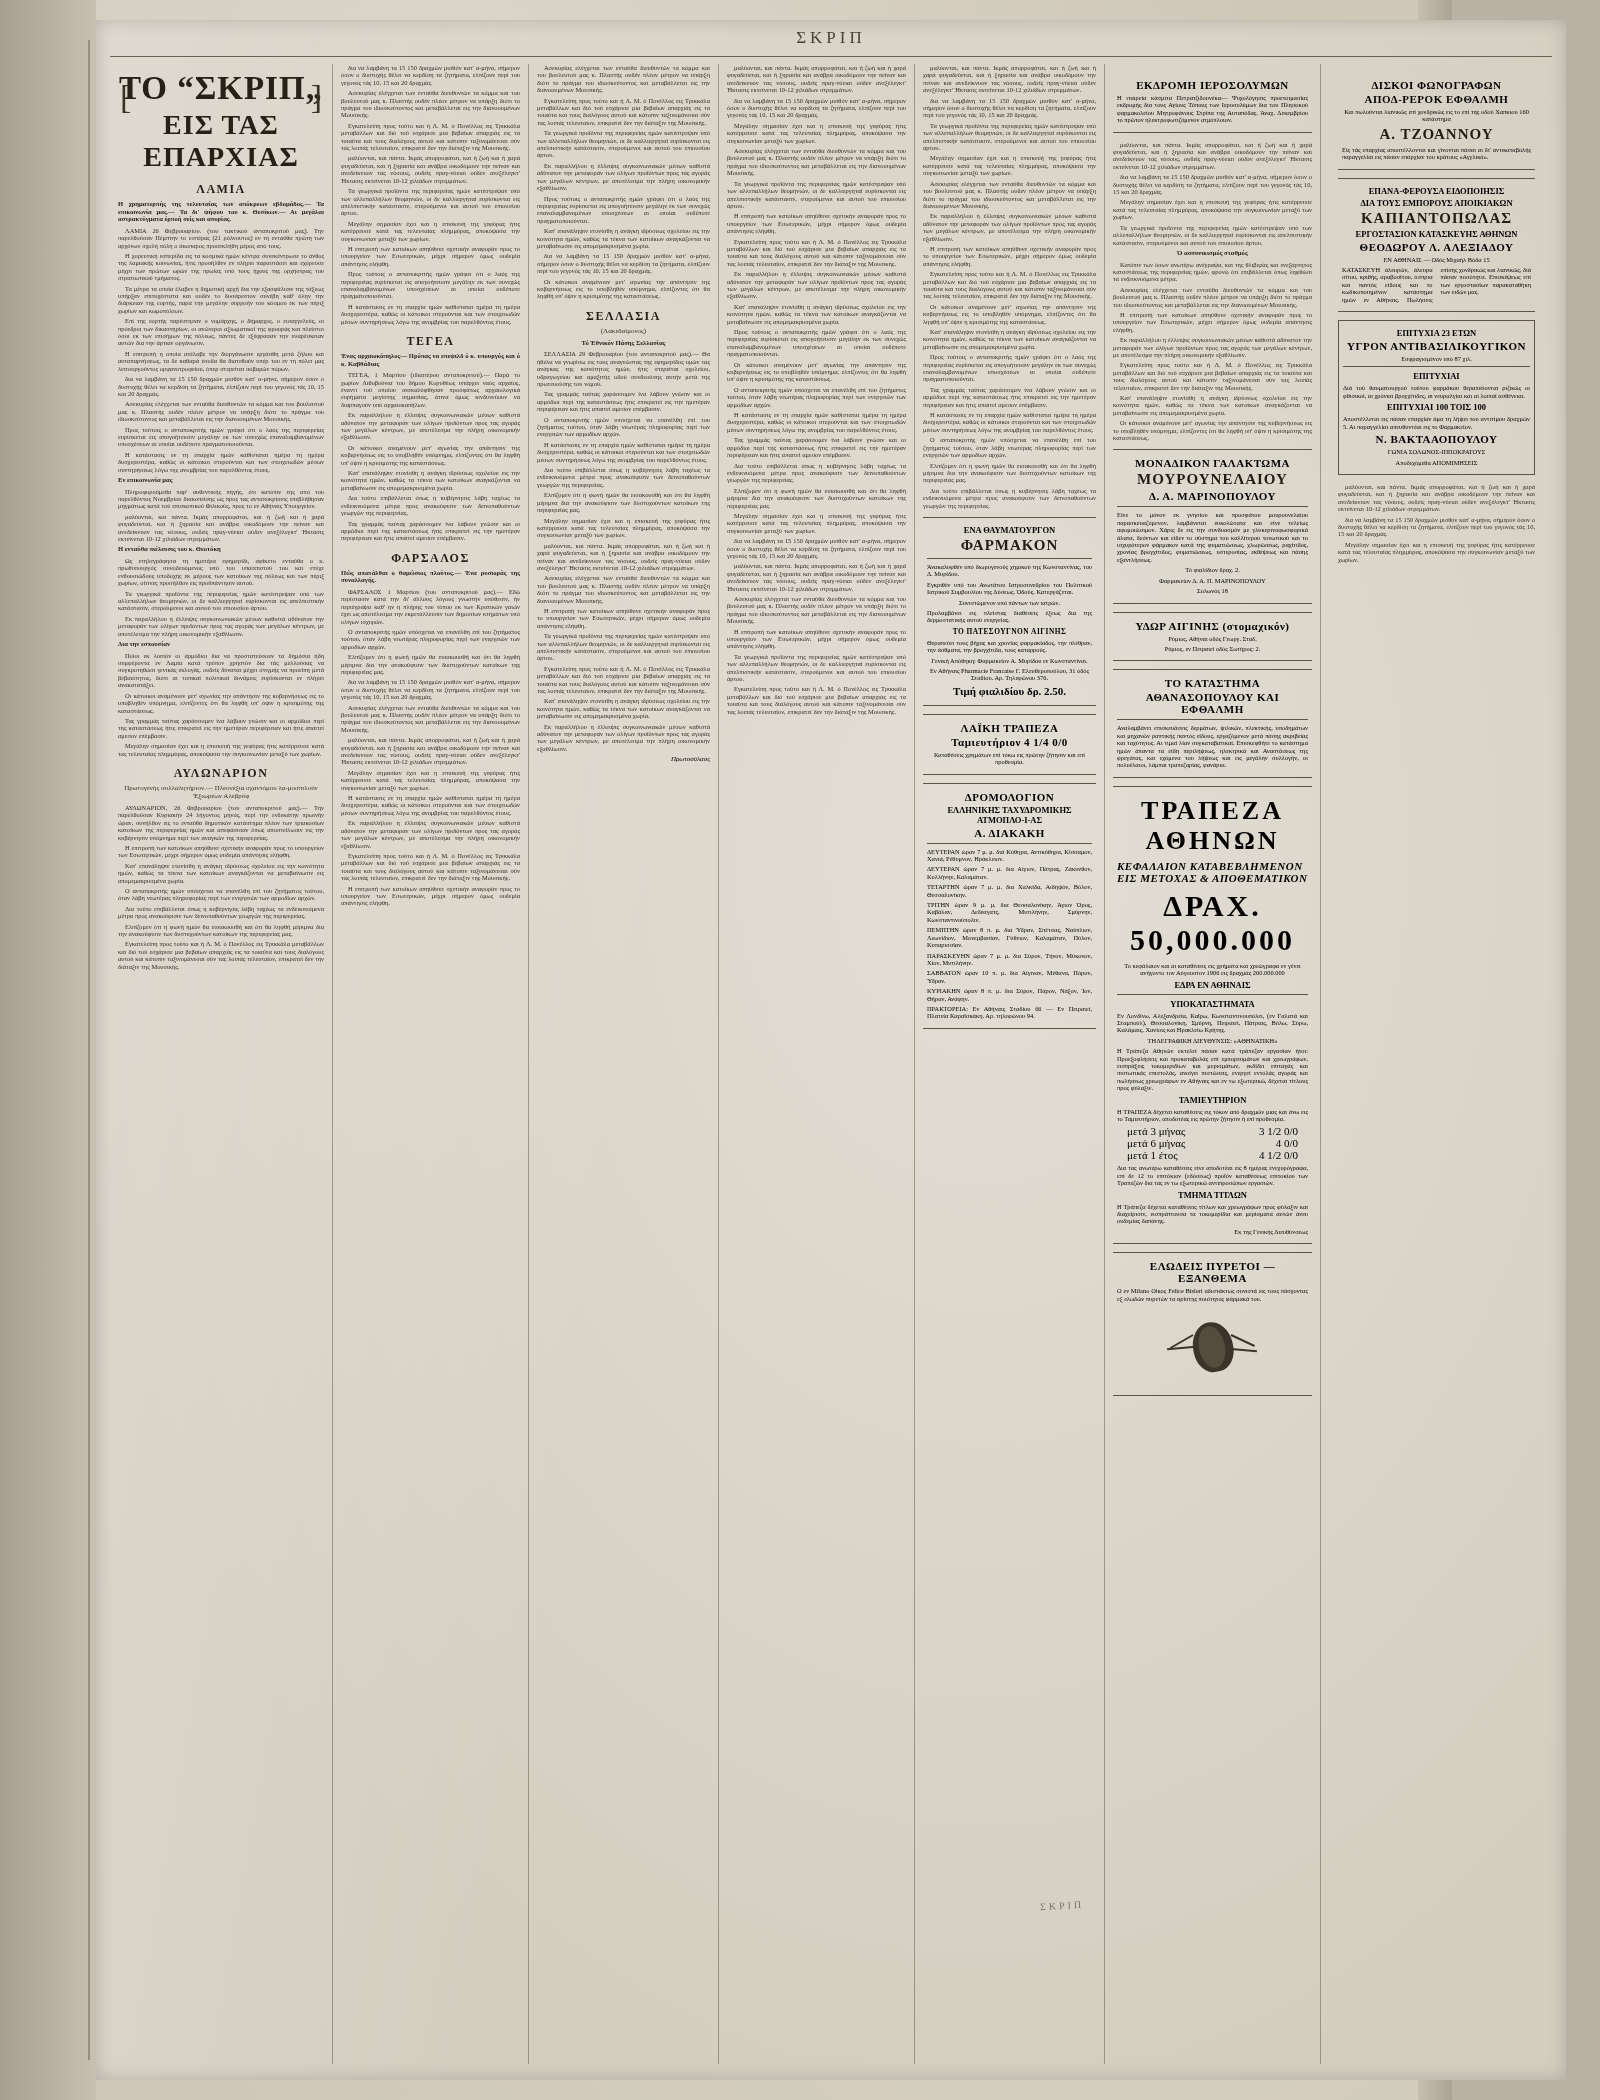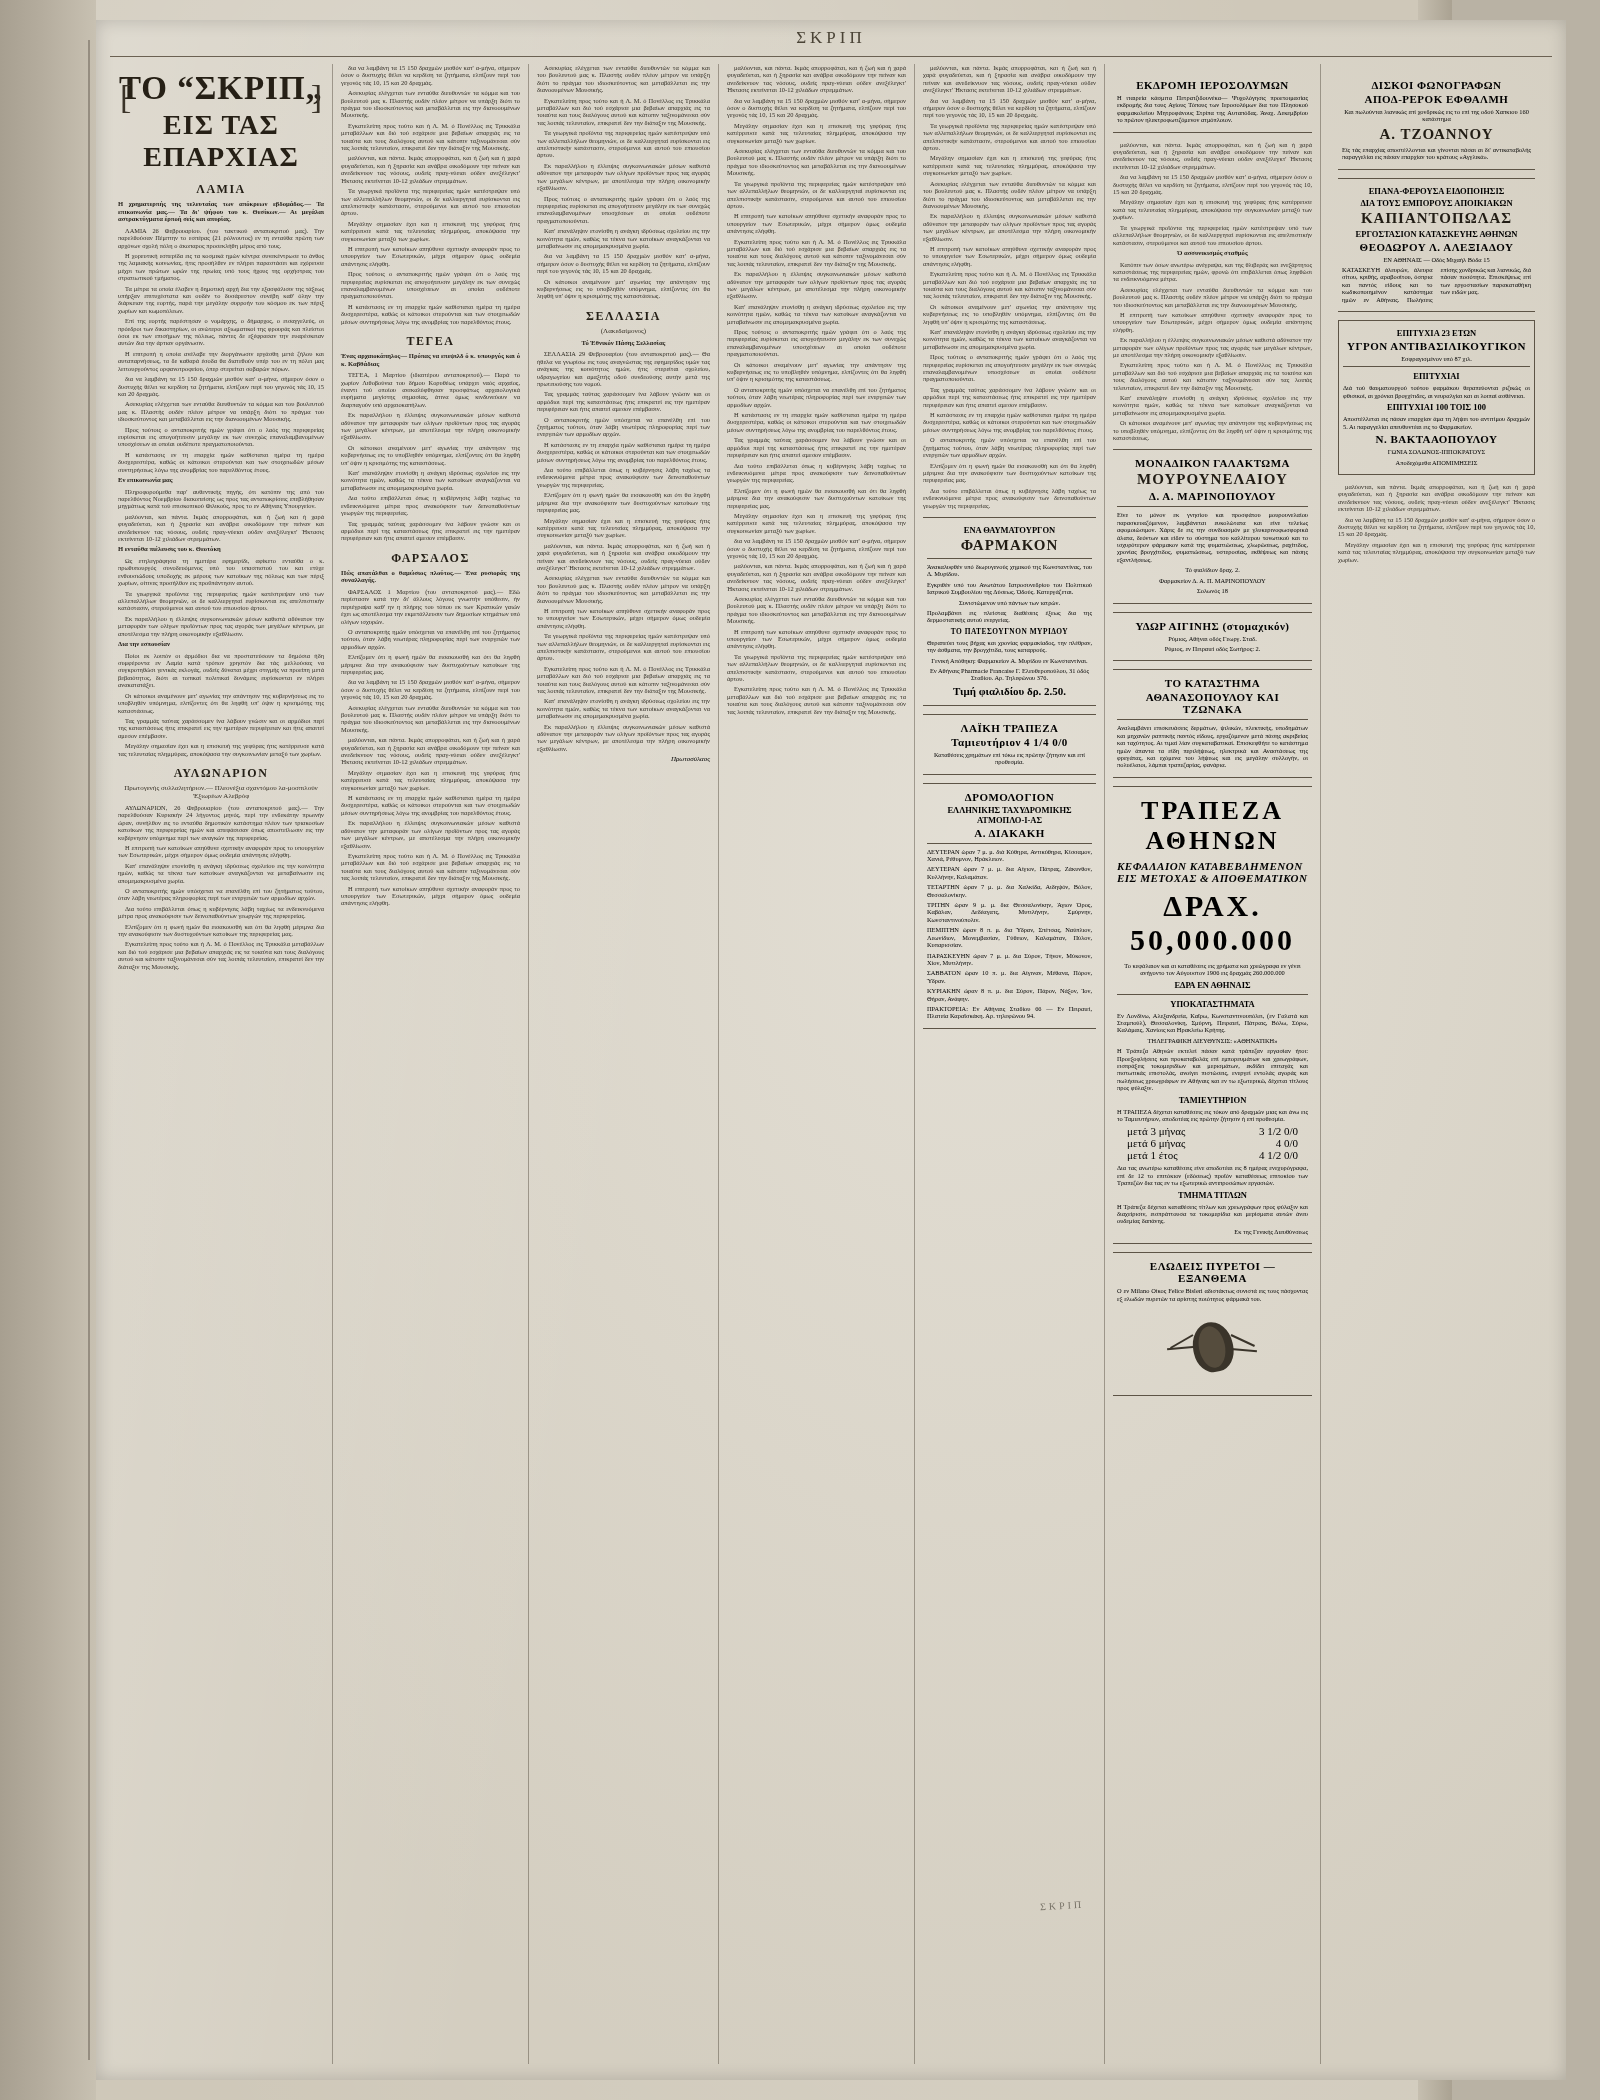--- a/index.html
+++ b/index.html
@@ -489,7 +489,7 @@
           <div class="ad-sm">Εγκριθέν υπό του Ανωτάτου Ιατροσυνεδρίου του Πολιτικού Ιατρικού Συμβουλίου της Δύσεως. Όδούς. Κατεργάζεται.</div>
           <div class="ad-sm c">Συνιστώμενον υπό πάντων των ιατρών.</div>
           <div class="ad-sm">Προλαμβάνει εις πλείστας διαθέσεις έξεως δια της δερμοστατικής αυτού ενεργείας.</div>
-          <div class="small-caps-line">ΤΟ ΠΑΤΕΣΟΥΓΝΟΝ ΜΥΡΙΔΟΥ</div>
+          <div class="small-caps-line">ΤΟ ΠΑΤΕΣΟΥΓΝΟΝ ΑΙΓΙΝΗΣ</div>
           <div class="ad-sm">Θεραπεύει τους βήχας και χρονίας φαρμακίαδος, την πλέθραν, την άσθματα, την βρογχίτιδα, τους καταρρούς.</div>
           <div class="ad-sm c">Γενική Απόθηκη: Φαρμακείον Α. Μυρίδου εν Κωνσταντίναι.</div>
           <div class="ad-sm c">Εν Αθήναις Pharmacie Francaise Γ. Ελευθεροπούλου, 31 όδός Σταδίου. Αρ. Τηλεφώνου 376.</div>

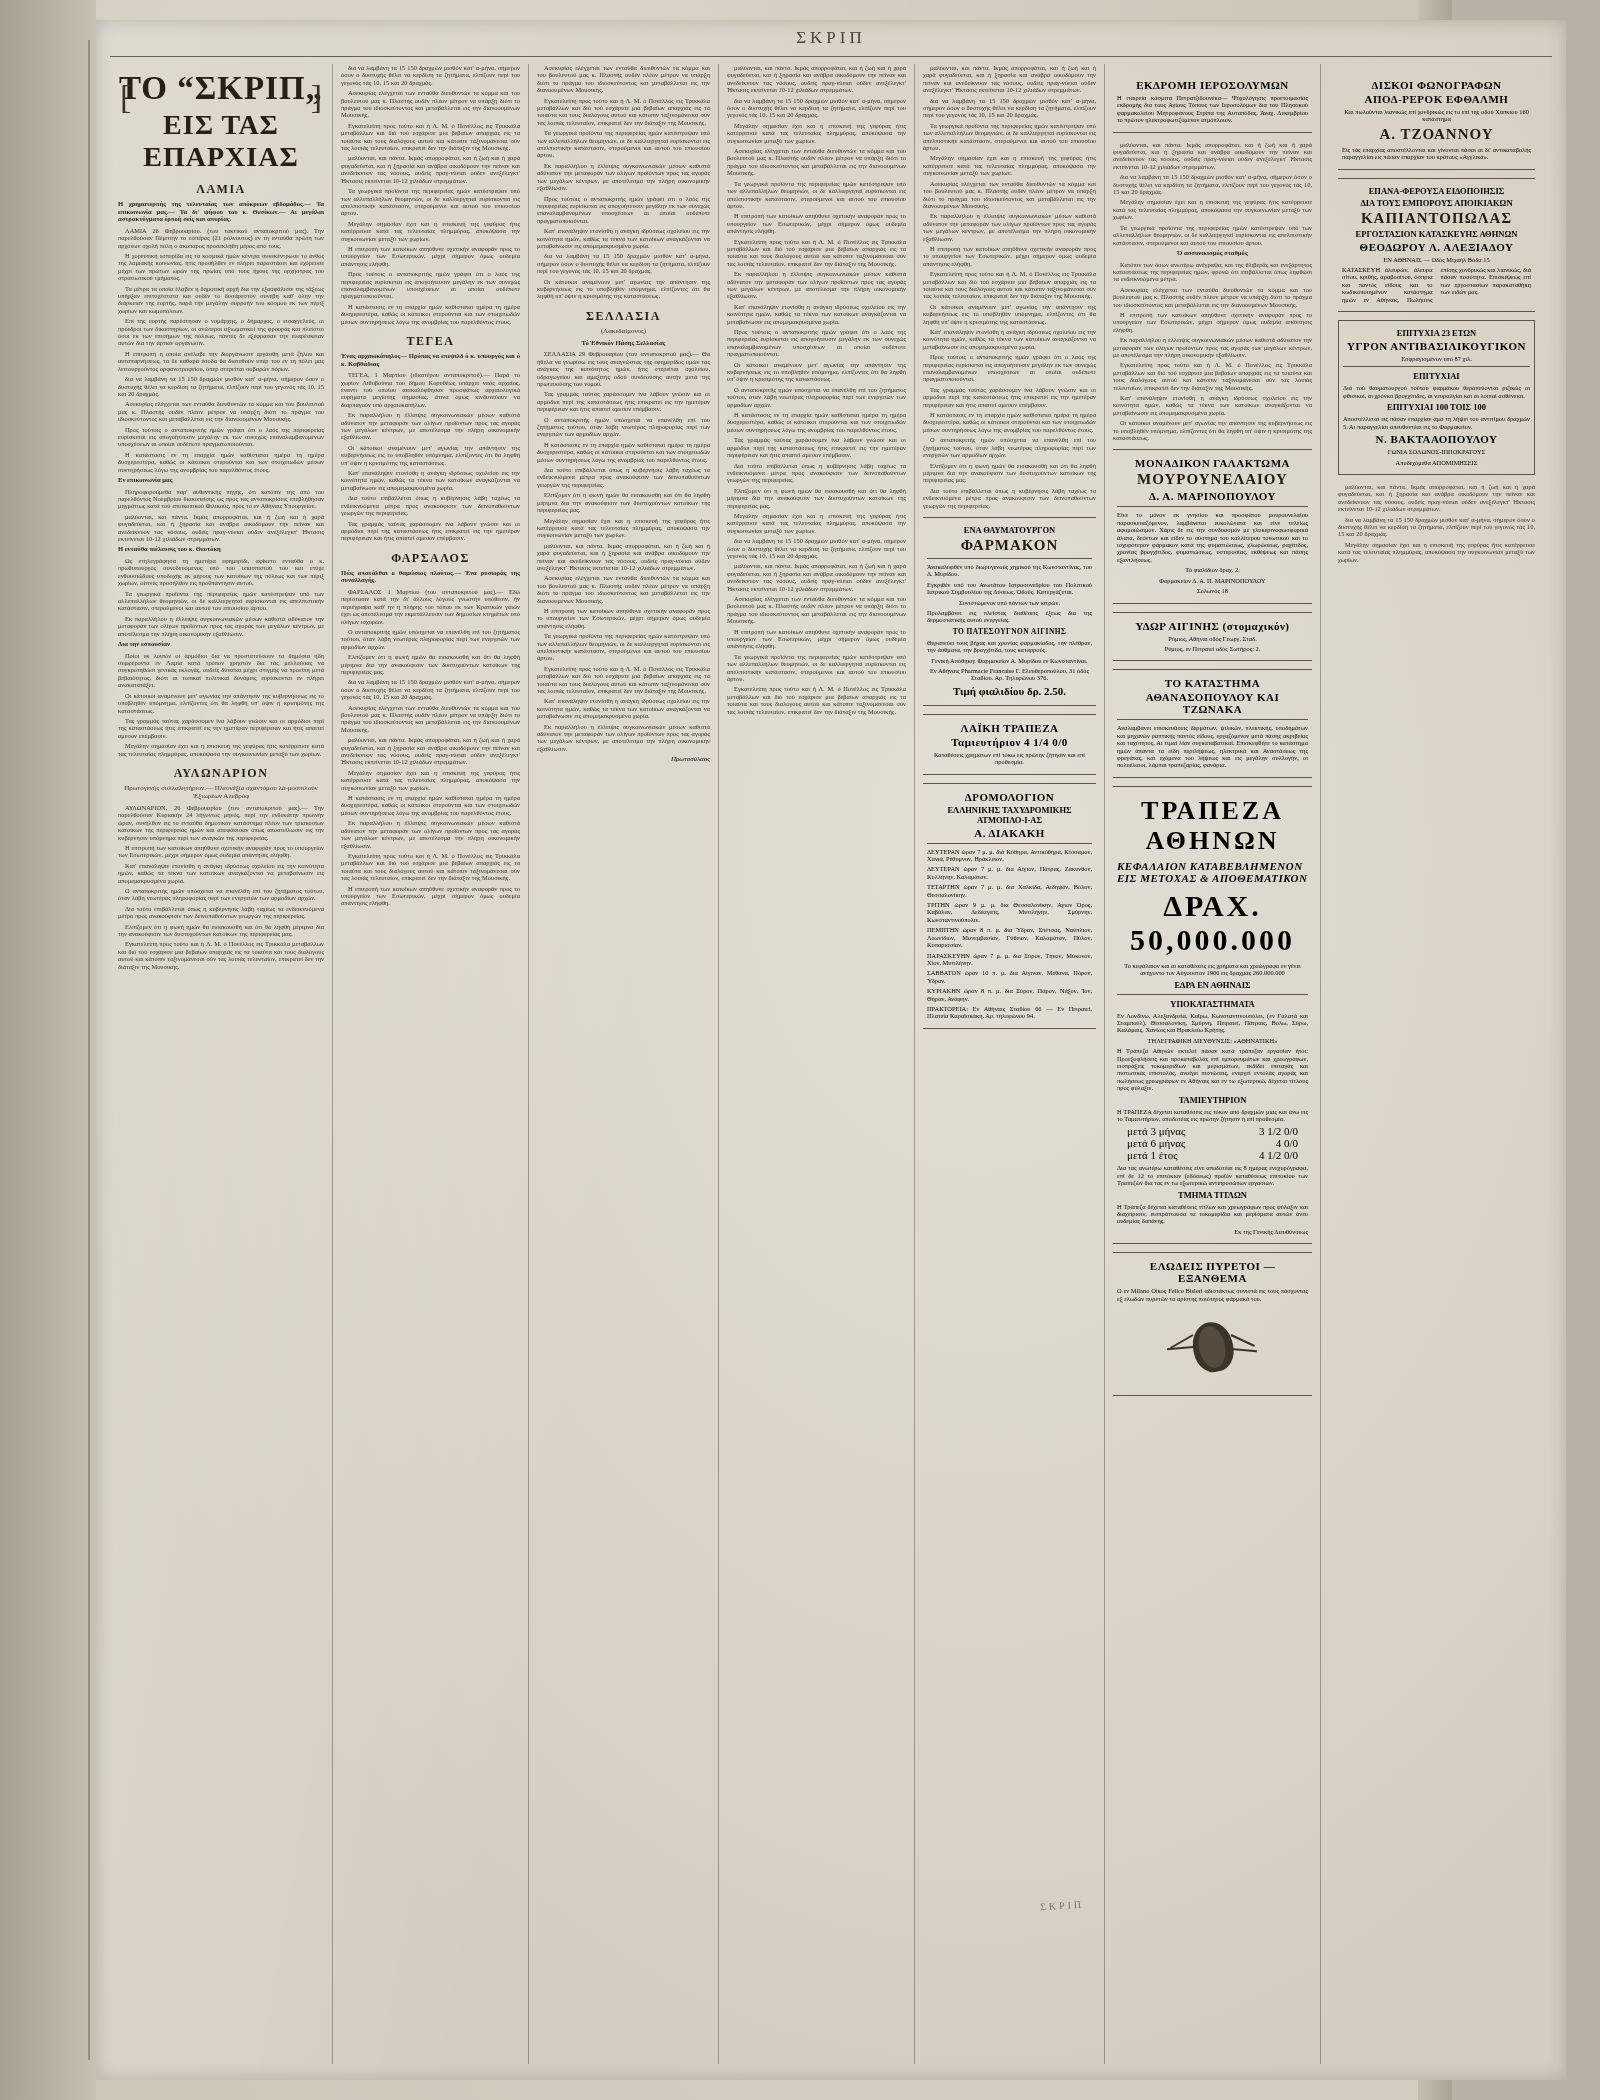--- a/index.html
+++ b/index.html
@@ -560,7 +560,7 @@
 
         <div class="ad">
           <div class="ad-t2">ΤΟ ΚΑΤΑΣΤΗΜΑ</div>
-          <div class="ad-t2">ΑΘΑΝΑΣΟΠΟΥΛΟΥ ΚΑΙ ΤΖΩΝΑΚΑ</div>
+          <div class="ad-t2">ΑΘΑΝΑΣΟΠΟΥΛΟΥ ΚΑΙ ΕΦΘΑΛΜΗ</div>
           <div class="hr-thin"></div>
           <div class="ad-sm">Αναλαμβάνει επισκευάσεις δερμάτων, ψιλικών, πλεκτικής, υποδημάτων και μηχανών ραπτικής παντός είδους, εργαζόμενον μετά πάσης ακριβείας και ταχύτητος. Αι τιμαί λίαν συγκαταβατικαί. Επισκεφθήτε το κατάστημα ημών άπαντα τα είδη περιλήψεως, ηλεκτρικά και Αναστάσεως της φρεγάτας, και εχόμενα του λήψεως και εις μεγάλην συλλογήν, οι πολυέλαιοι, λάμπαι τραπεζαρίας, φανάρια.</div>
         </div>

